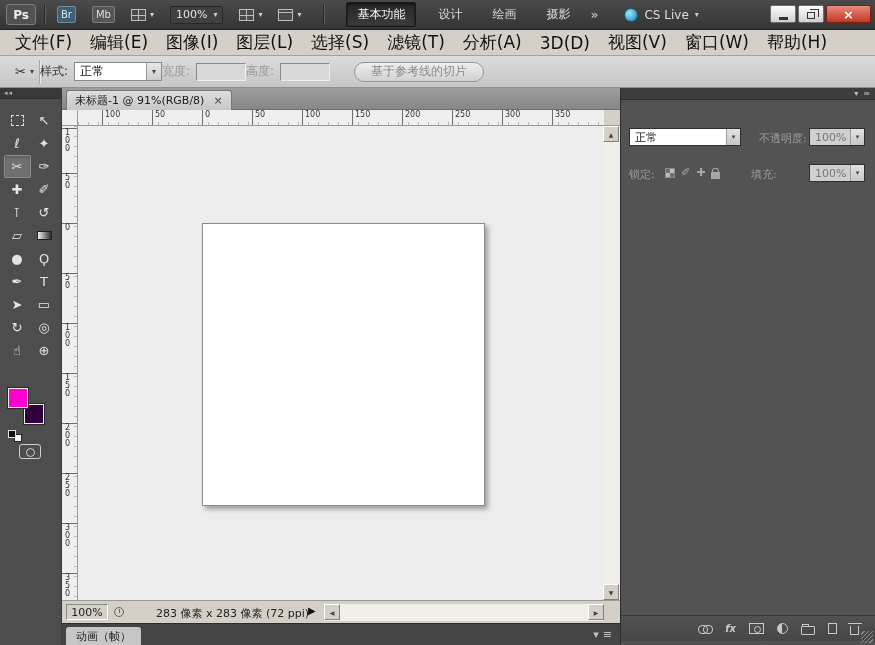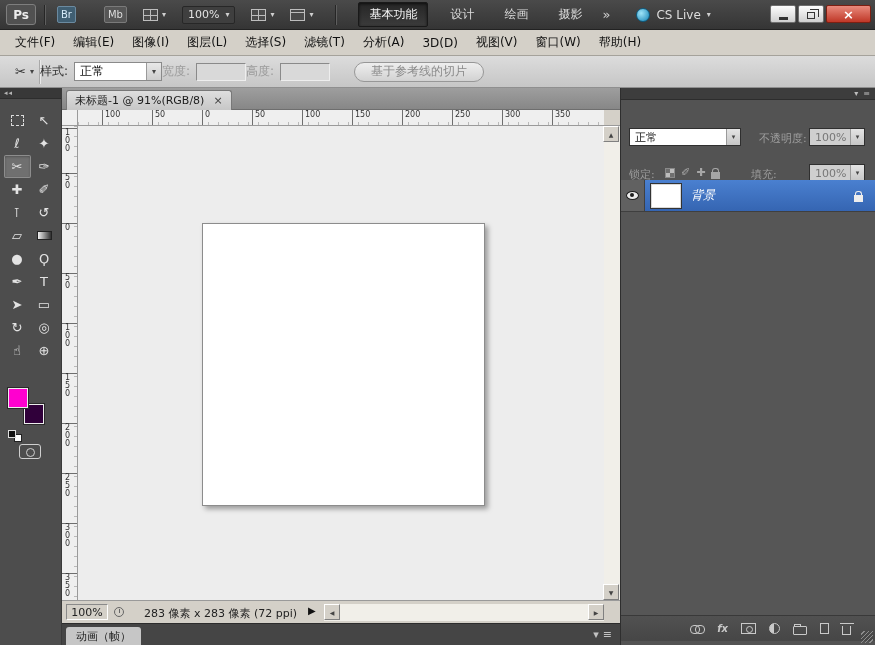--- a/index.html
+++ b/index.html
@@ -16,7 +16,7 @@
   .vsep{width:1px;height:20px;background:#262626;box-shadow:1px 0 0 #5e5e5e;margin:0 8px}
   .sqbtn{height:17px;padding:0 3px;border-radius:2px;font-size:10px;display:flex;align-items:center;justify-content:center}
   .br{background:#405f73;border:1px solid #6b8aa0;color:#d4e9f7;margin-left:4px}
-  .mb{background:#565656;border:1px solid #7a7a7a;color:#ddd;margin-left:28px}
+  .mb{background:#565656;border:1px solid #7a7a7a;color:#ddd;margin-left:16px}
   .abgroup{display:flex;align-items:center;gap:4px;margin-left:16px}
   .chev{font-size:8px;color:#cfcfcf;line-height:1}
   .mini-ico{position:relative;width:15px;height:12px;border:1px solid #bdbdbd;background:#4a4a4a}

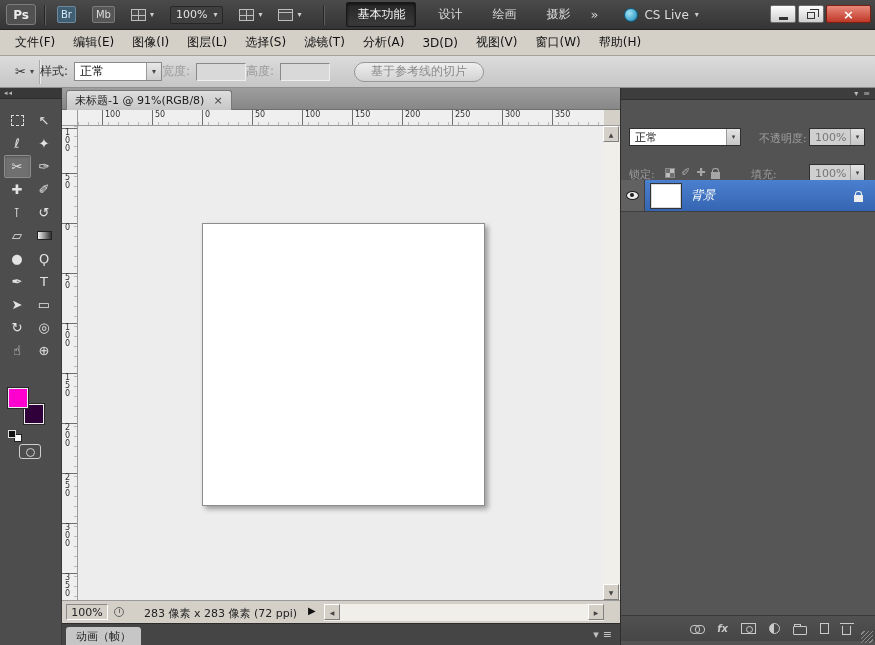--- a/index.html
+++ b/index.html
@@ -43,7 +43,7 @@
   
   .menubar{position:absolute;left:0;top:30px;width:875px;height:26px;background:#d4d0c8;border-bottom:1px solid #a5a29b;
            display:flex;align-items:center;padding-left:6px}
-  .menuitem{padding:12px 9px;font-size:12px;color:#111}
+  .menuitem{padding:12px 9px;font-size:17px;color:#111}
 
   
   .optionsbar{position:absolute;left:0;top:56px;width:875px;height:32px;background:linear-gradient(#dcdcdc,#c6c6c6);

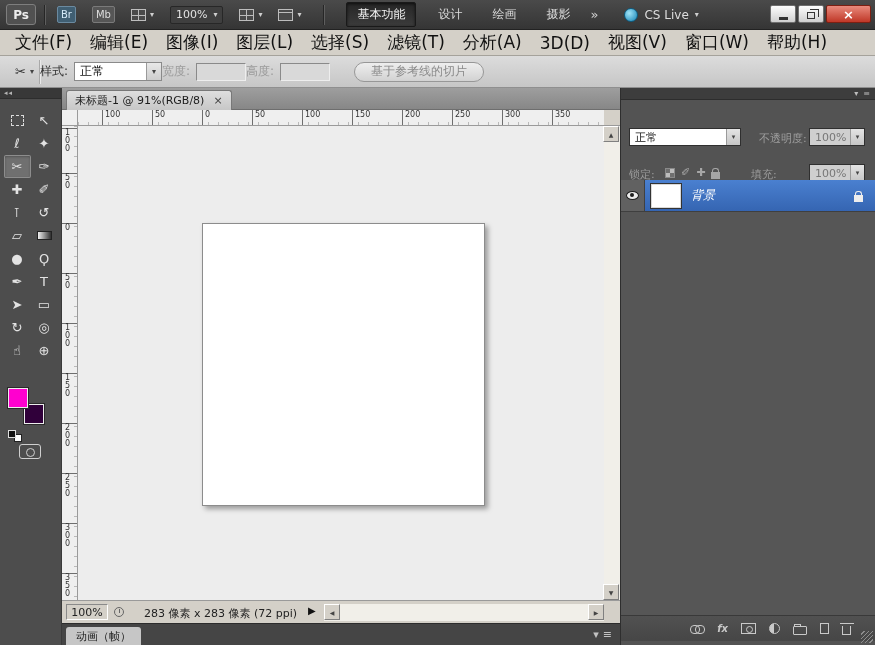--- a/index.html
+++ b/index.html
@@ -465,18 +465,6 @@
       </div>
     </div>
 
-    <div class="layerlist">
-      <div class="layerrow">
-        <div class="eyecell">
-          <span class="ic-eye"></span>
-        </div>
-        <div class="layersel">
-          <span class="lthumb"></span>
-          <span class="lname">背景</span>
-          <span class="ic-lock"></span>
-        </div>
-      </div>
-    </div>
 
     <div class="dockbottom">
       <span class="ic ic-link"></span>

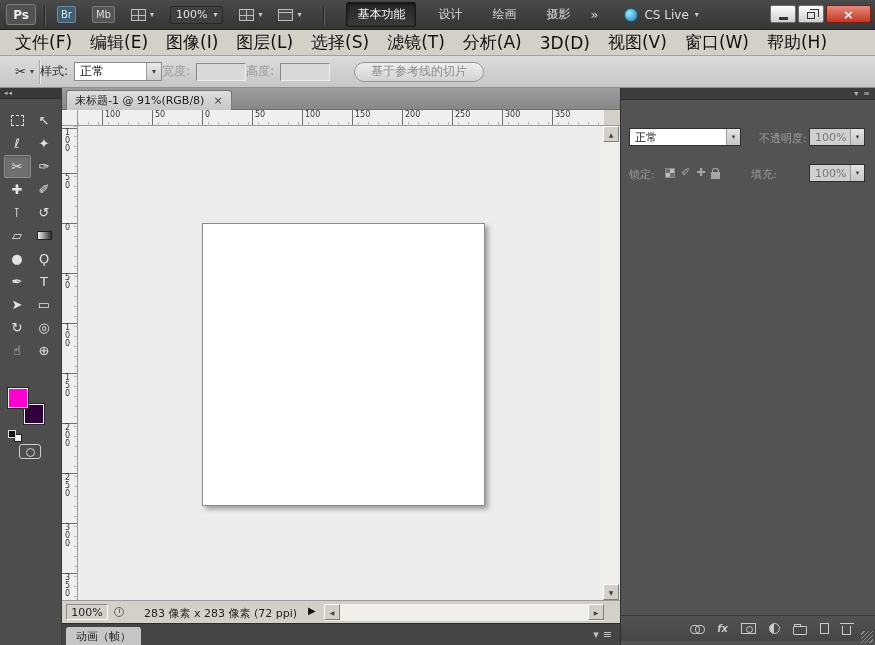--- a/index.html
+++ b/index.html
@@ -114,7 +114,7 @@
            font-size:11px;display:flex;align-items:center;justify-content:center;color:#222}
   .statico{position:absolute;left:52px;top:6px;width:10px;height:10px;border:1px solid #666;border-radius:50%}
   .statico:after{content:"";position:absolute;left:4px;top:1px;width:1px;height:4px;background:#666}
-  .statinfo{position:absolute;left:82px;top:5px;font-size:11px;color:#222;white-space:nowrap}
+  .statinfo{position:absolute;left:94px;top:5px;font-size:11px;color:#222;white-space:nowrap}
   .statplay{position:absolute;left:246px;top:4px;font-size:10px;color:#111}
 
   

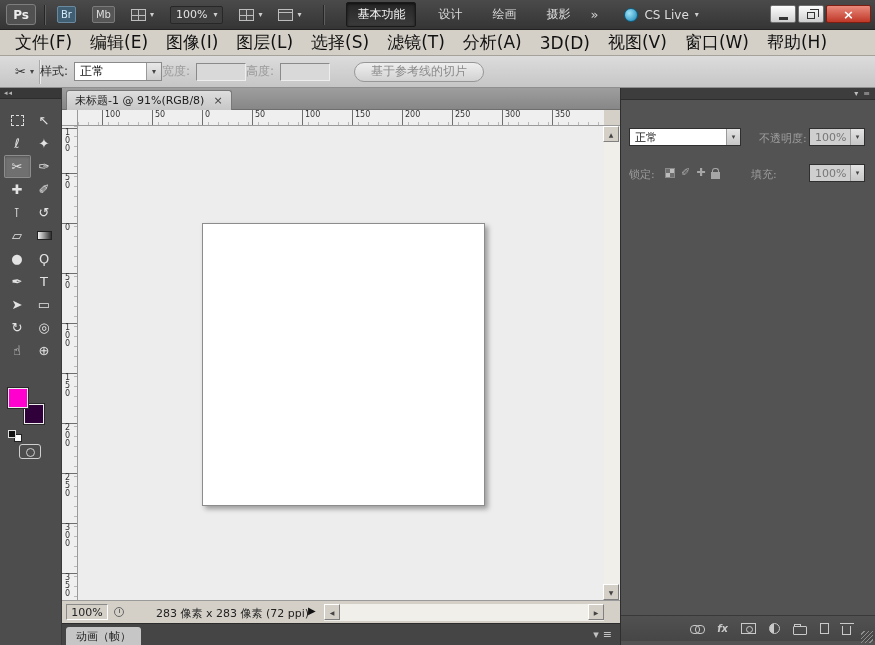--- a/index.html
+++ b/index.html
@@ -157,7 +157,7 @@
   .lname{margin-left:10px;font-style:italic;font-size:12px;flex:1}
   .layersel .ic-lock{color:#ededed;margin-right:12px}
   .dockbottom{position:absolute;left:0;top:527px;width:100%;height:26px;background:linear-gradient(#515151,#464646);
-              border-top:1px solid #393939;display:flex;align-items:center;justify-content:flex-end;gap:13px;padding-right:24px;color:#c9c9c9}
+              border-top:1px solid #393939;display:flex;align-items:center;justify-content:flex-end;gap:13px;padding-right:16px;color:#c9c9c9}
   .ic{position:relative;display:inline-block}
   .ic-link{width:14px;height:9px}
   .ic-link:before,.ic-link:after{content:"";position:absolute;top:1px;width:8px;height:7px;border:1px solid #c9c9c9;border-radius:4px}

